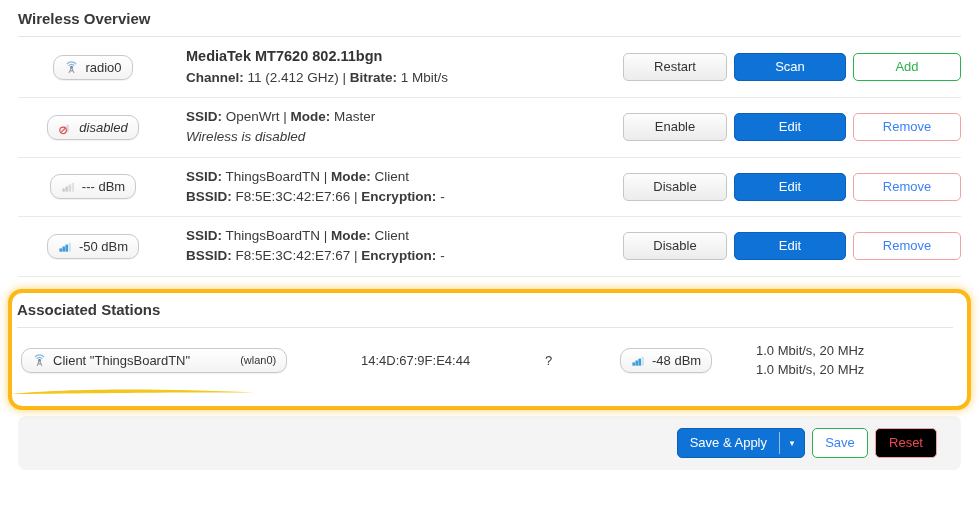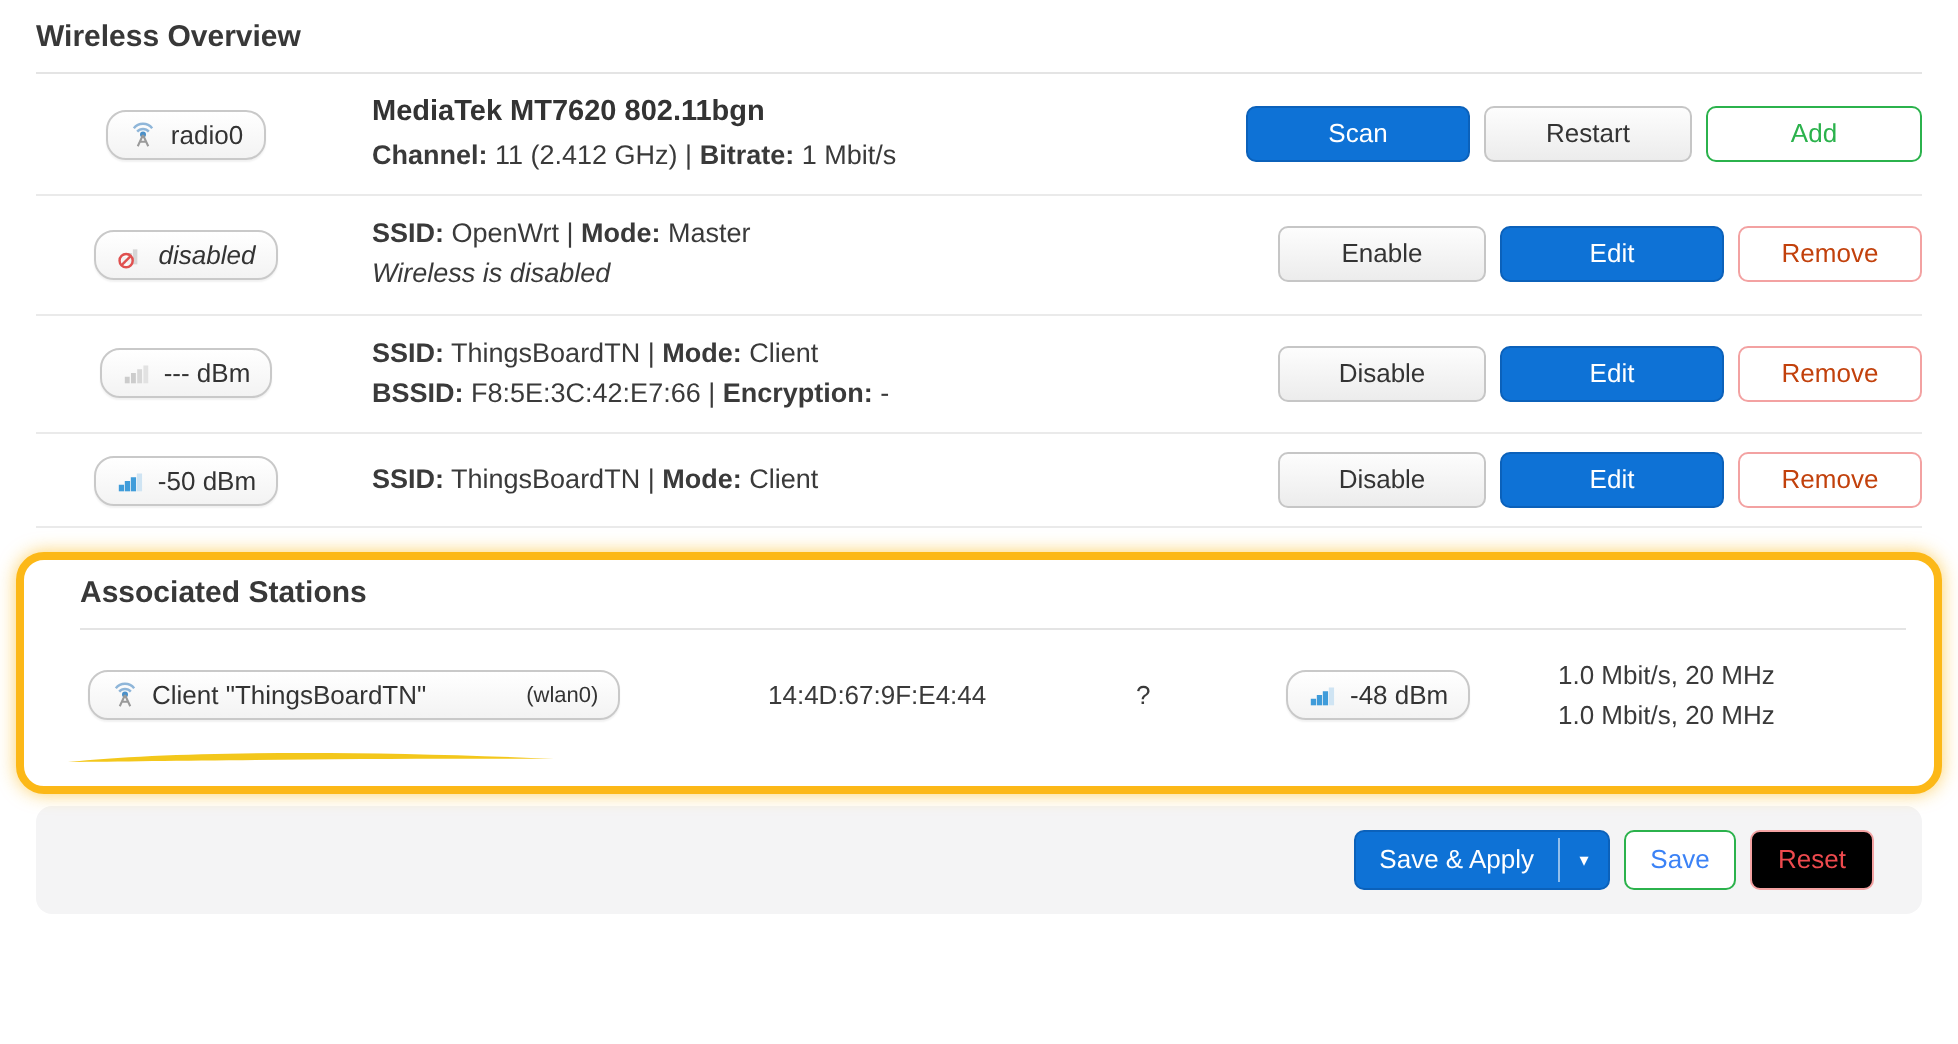--- a/index.html
+++ b/index.html
@@ -113,8 +113,8 @@
       <div><span class="b">Channel:</span><span> 11 (2.412 GHz) | </span><span class="b">Bitrate:</span><span> 1 Mbit/s</span></div>
     </div>
     <div class="btns">
+      <div class="btn btn-neutral">Restart</div>
       <div class="btn btn-primary">Scan</div>
-      <div class="btn btn-neutral">Restart</div>
       <div class="btn btn-green">Add</div>
     </div>
   </div>

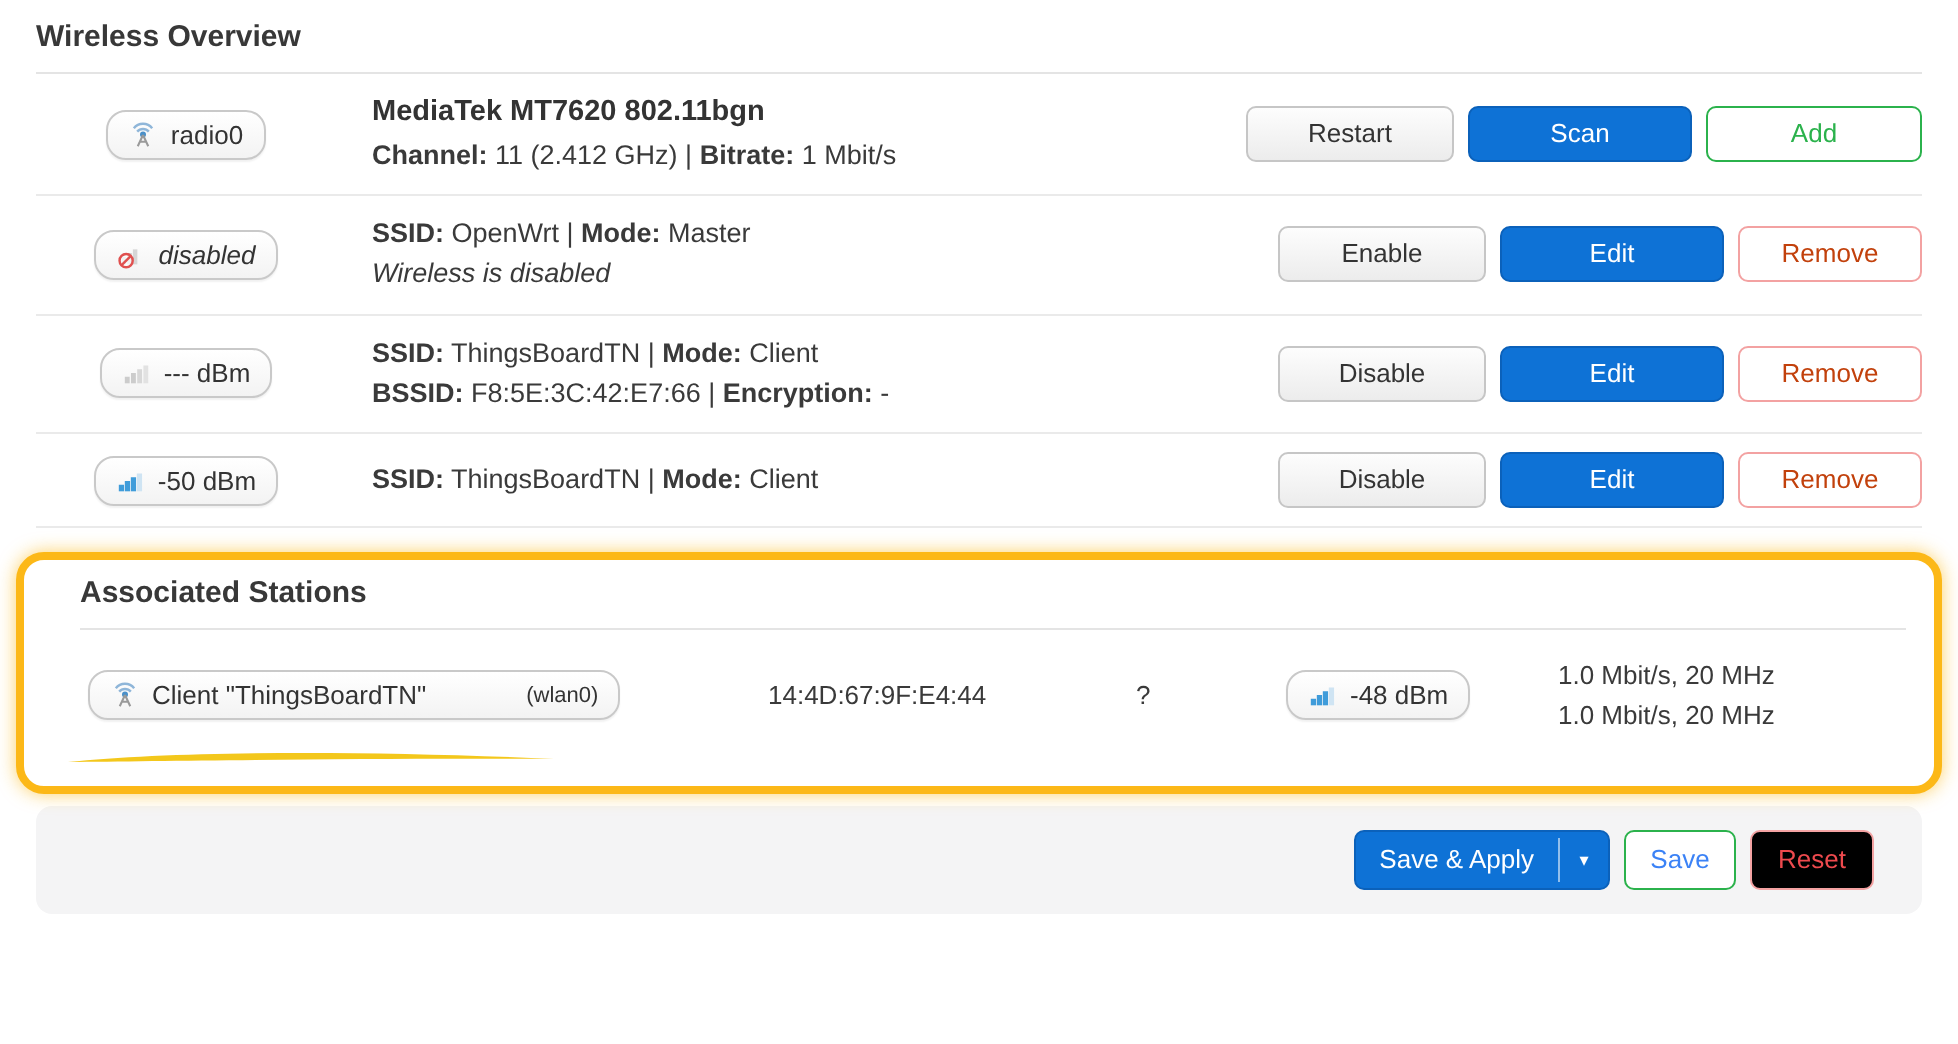--- a/index.html
+++ b/index.html
@@ -43,7 +43,7 @@
   .btn-neutral { width:104px; background:linear-gradient(#fdfdfd,#ececec); border-color:#c6c6c6; color:#333; }
   .btn-primary { width:112px; background:#0e72d6; border-color:#0b61ba; color:#fff; }
   .btn-green   { width:108px; background:#fff; border-color:#2bb24c; color:#2bb24c; }
-  .btn-red     { width:92px; background:#fff; border-color:#f3a2a2; color:#c2410c; }
+  .btn-red     { width:108px; background:#fff; border-color:#f3a2a2; color:#3b82f6; }
 
   
   .highlight {

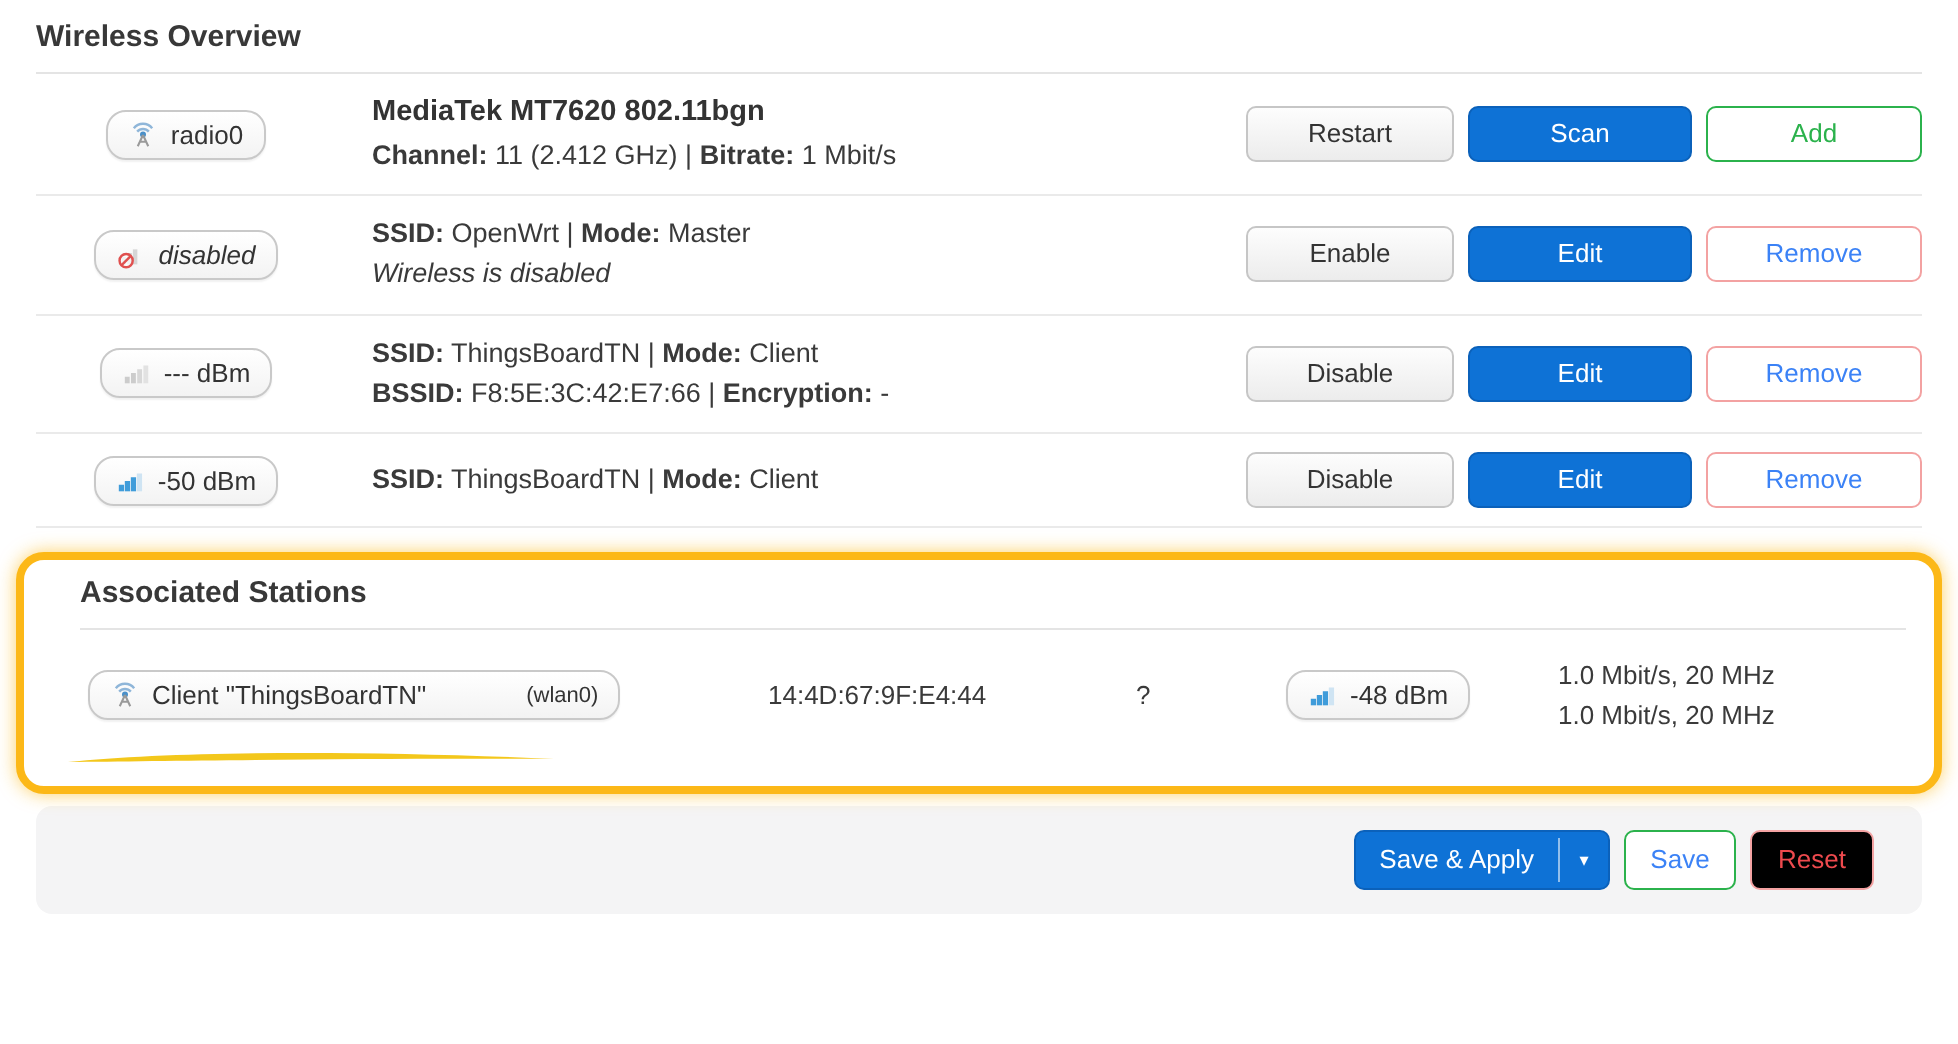--- a/index.html
+++ b/index.html
@@ -186,6 +186,7 @@
     </div>
     <div class="info">
       <div><span class="b">SSID:</span><span> ThingsBoardTN | </span><span class="b">Mode:</span><span> Client</span></div>
+      <div><span class="b">BSSID:</span><span> F8:5E:3C:42:E7:67 | </span><span class="b">Encryption:</span><span> -</span></div>
     </div>
     <div class="btns">
       <div class="btn btn-neutral">Disable</div>

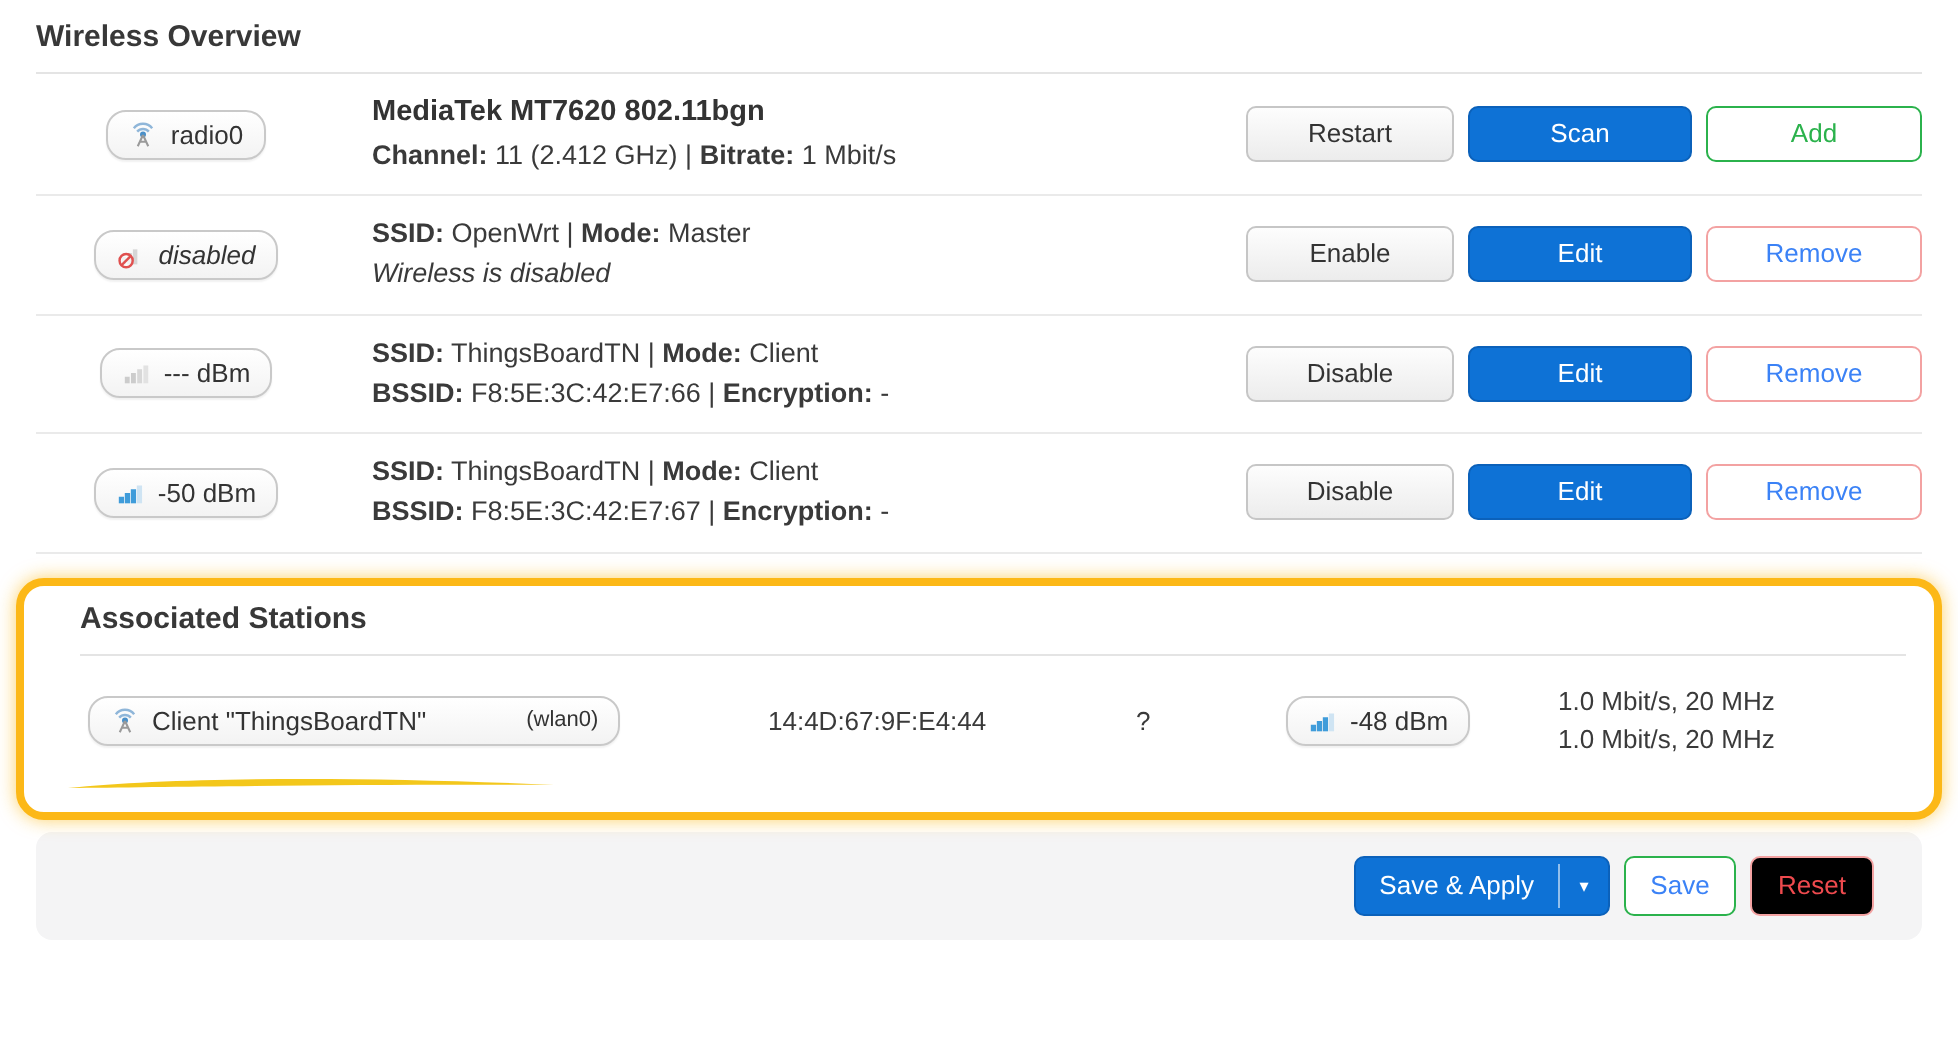--- a/index.html
+++ b/index.html
@@ -50,7 +50,7 @@
     position:relative; margin:12px -10px 0 -10px;
     border:4px solid #fcb817; border-radius:14px;
     box-shadow:0 0 9px rgba(252,184,23,.65);
-    padding:8px 14px 10px 28px; background:#fff;
+    padding:8px 14px 10px 5px; background:#fff;
   }
   .shead {
     display:grid; grid-template-columns:340px 184px 75px 136px 1fr;

